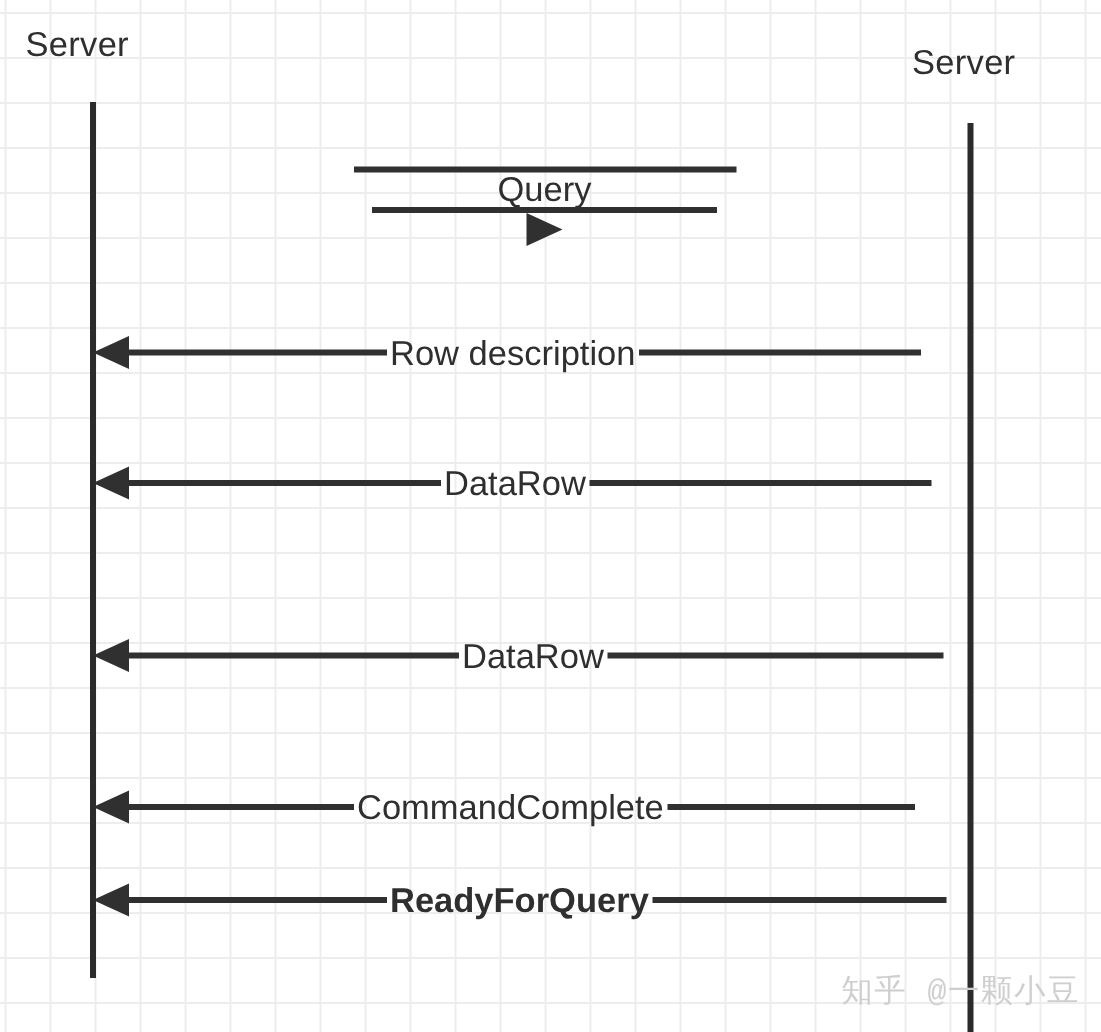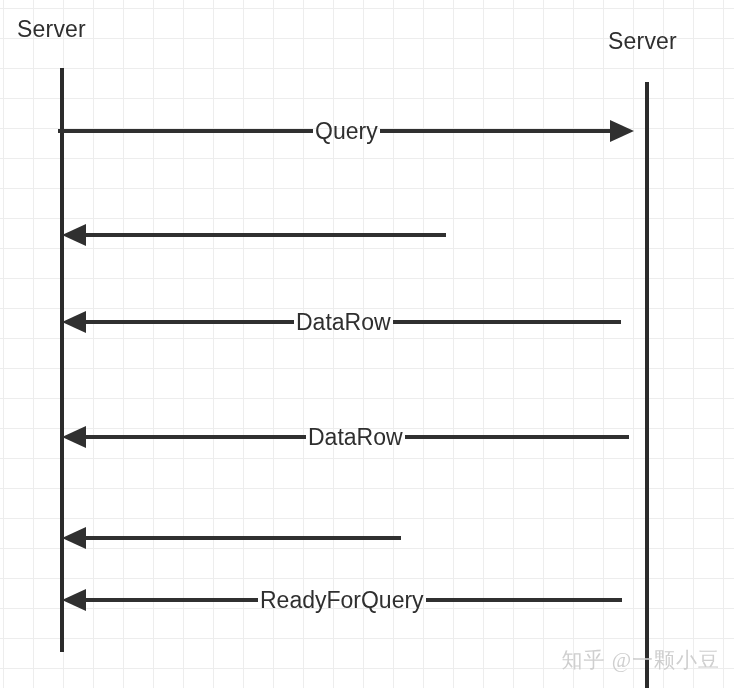--- a/index.html
+++ b/index.html
@@ -105,7 +105,7 @@
 
   <div class="lifeline lifeline-server"></div>
 
-  <div class="message" style="left:58px; top:111px; width:586px;">
+  <div class="message" style="left:70px; top:111px; width:586px;flex-direction:column;">
     <div class="msg-line" style="width:255px;"></div>
     <div class="msg-label">Query</div>
     <div class="msg-line" style="width:230px;"></div>

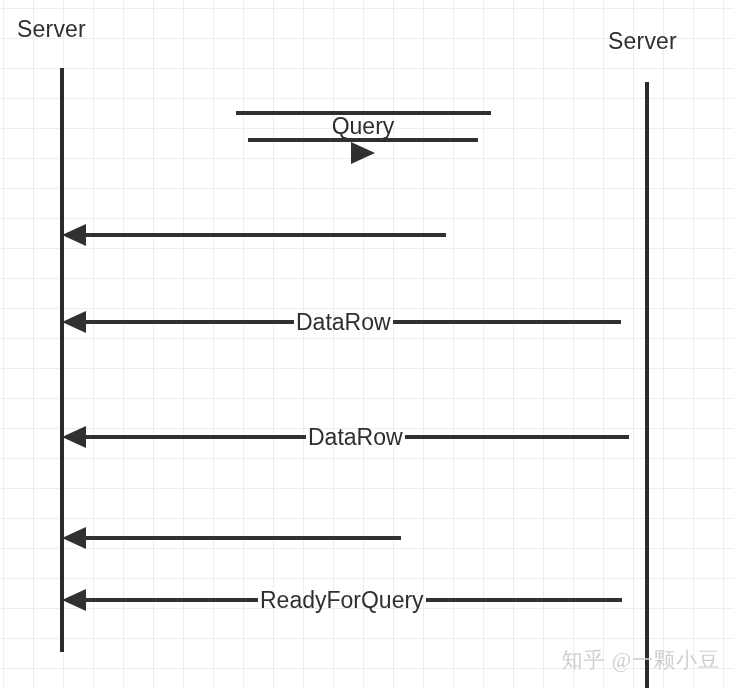--- a/index.html
+++ b/index.html
@@ -115,6 +115,7 @@
   <div class="message" style="left:62px; top:215px; width:586px;">
     <div class="arrow-head arrow-left"></div>
     <div class="msg-line" style="width:172px;"></div>
+    <div class="msg-label">Row description</div>
     <div class="msg-line" style="width:188px;"></div>
   </div>
 

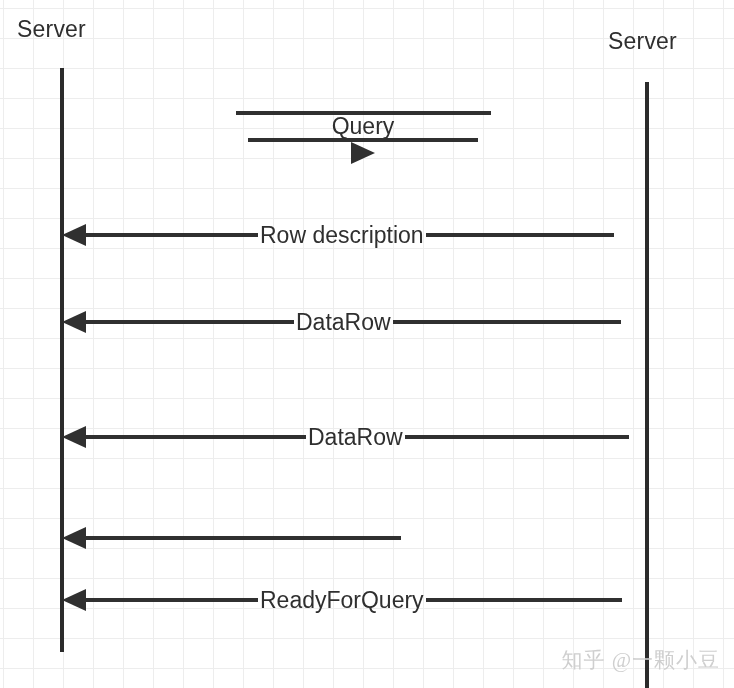--- a/index.html
+++ b/index.html
@@ -136,6 +136,7 @@
   <div class="message" style="left:62px; top:518px; width:582px;">
     <div class="arrow-head arrow-left"></div>
     <div class="msg-line" style="width:150px;"></div>
+    <div class="msg-label">CommandComplete</div>
     <div class="msg-line" style="width:165px;"></div>
   </div>
 

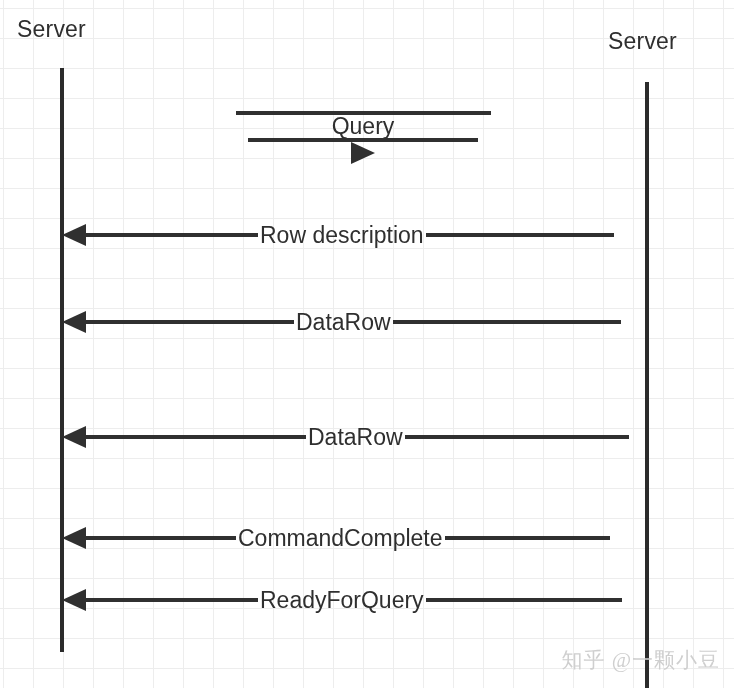--- a/index.html
+++ b/index.html
@@ -140,7 +140,7 @@
     <div class="msg-line" style="width:165px;"></div>
   </div>
 
-  <div class="message" style="left:62px; top:580px; width:586px;">
+  <div class="message" style="left:62px; top:580px; width:586px;font-weight:bold;">
     <div class="arrow-head arrow-left"></div>
     <div class="msg-line" style="width:172px;"></div>
     <div class="msg-label">ReadyForQuery</div>

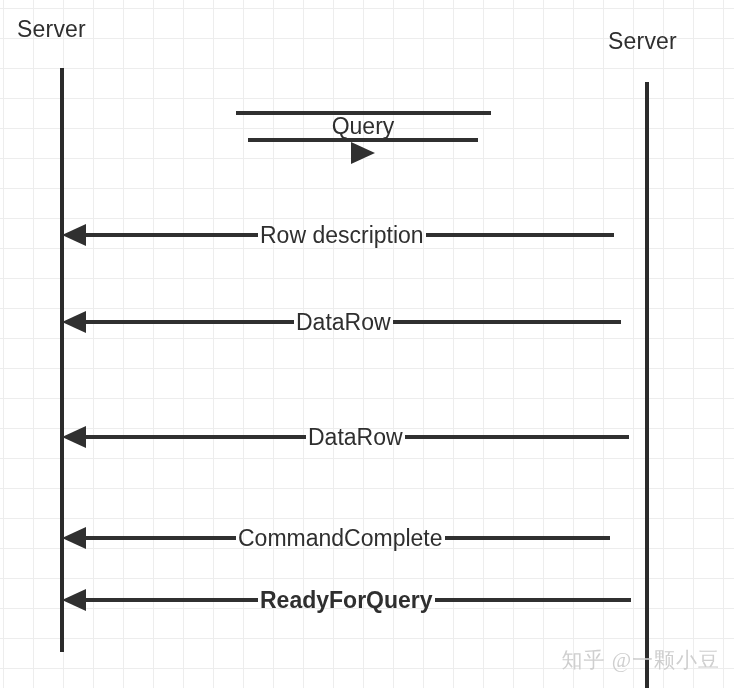--- a/index.html
+++ b/index.html
@@ -89,7 +89,7 @@
     color: #cfcfcf;
     letter-spacing: 1px;
     white-space: nowrap;
-    font-family: Liberation Serif, serif;
+    font-family: Liberation Mono, monospace;
   }
 </style>
 </head>

